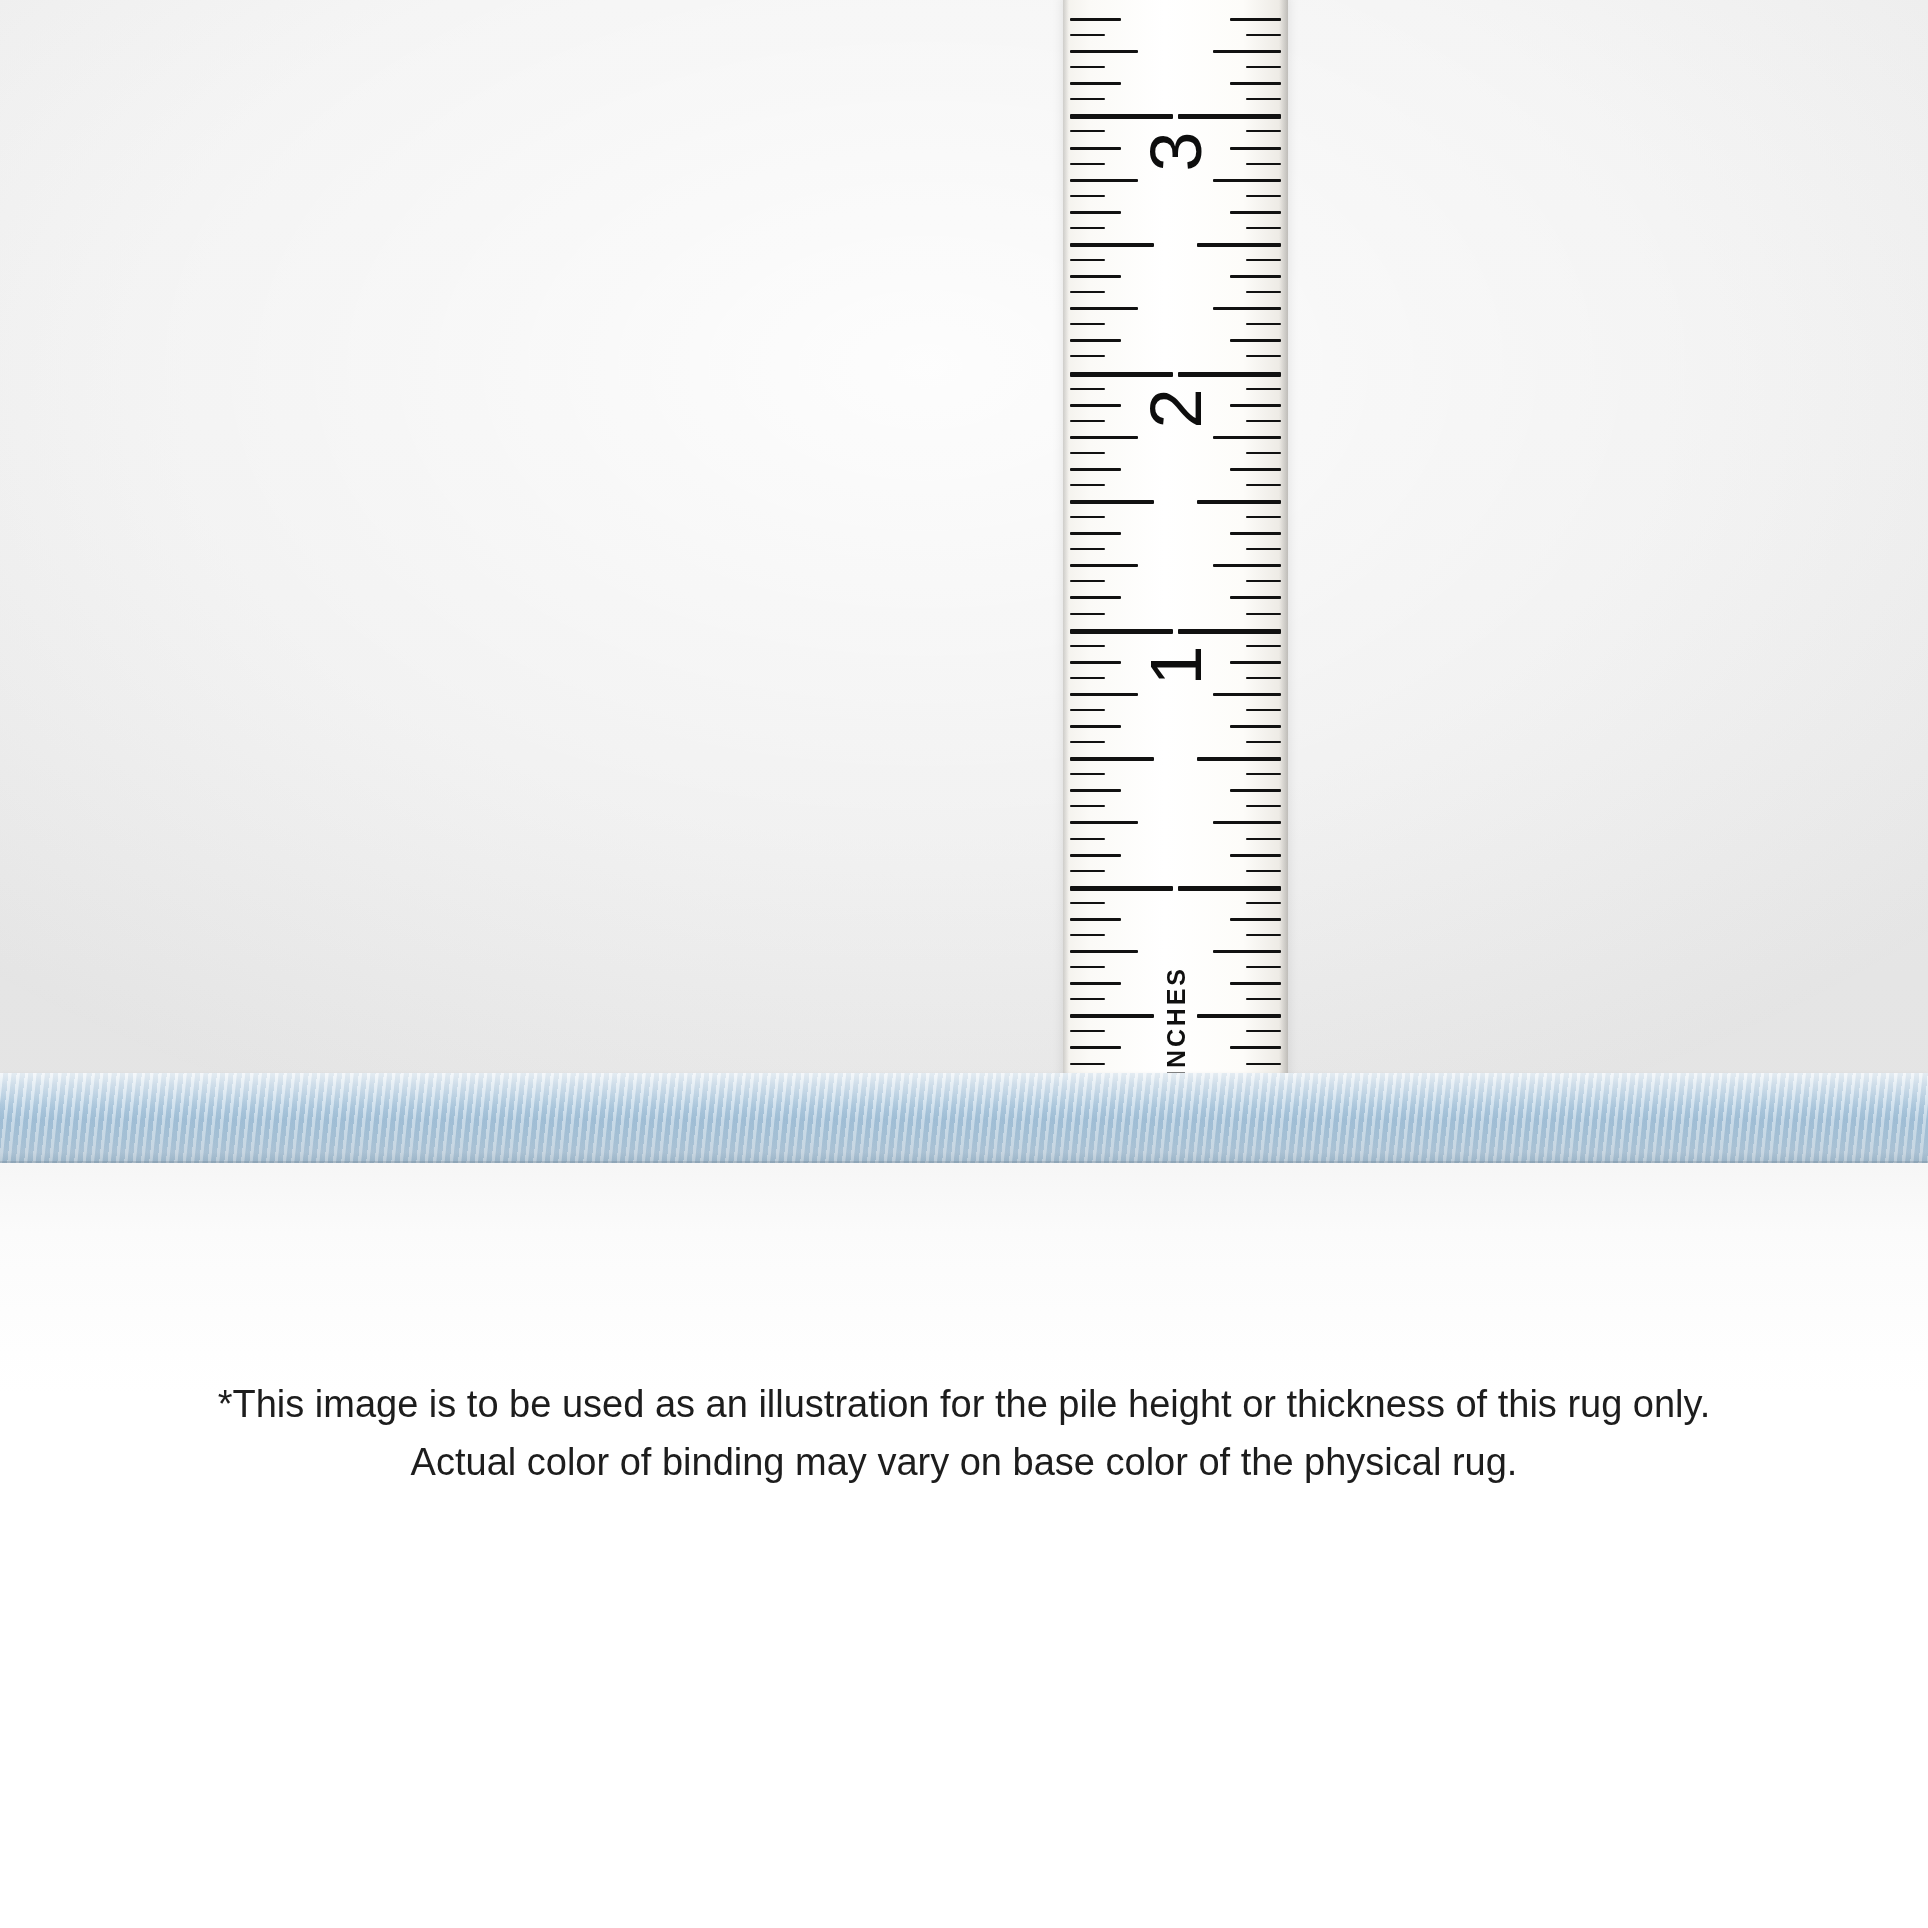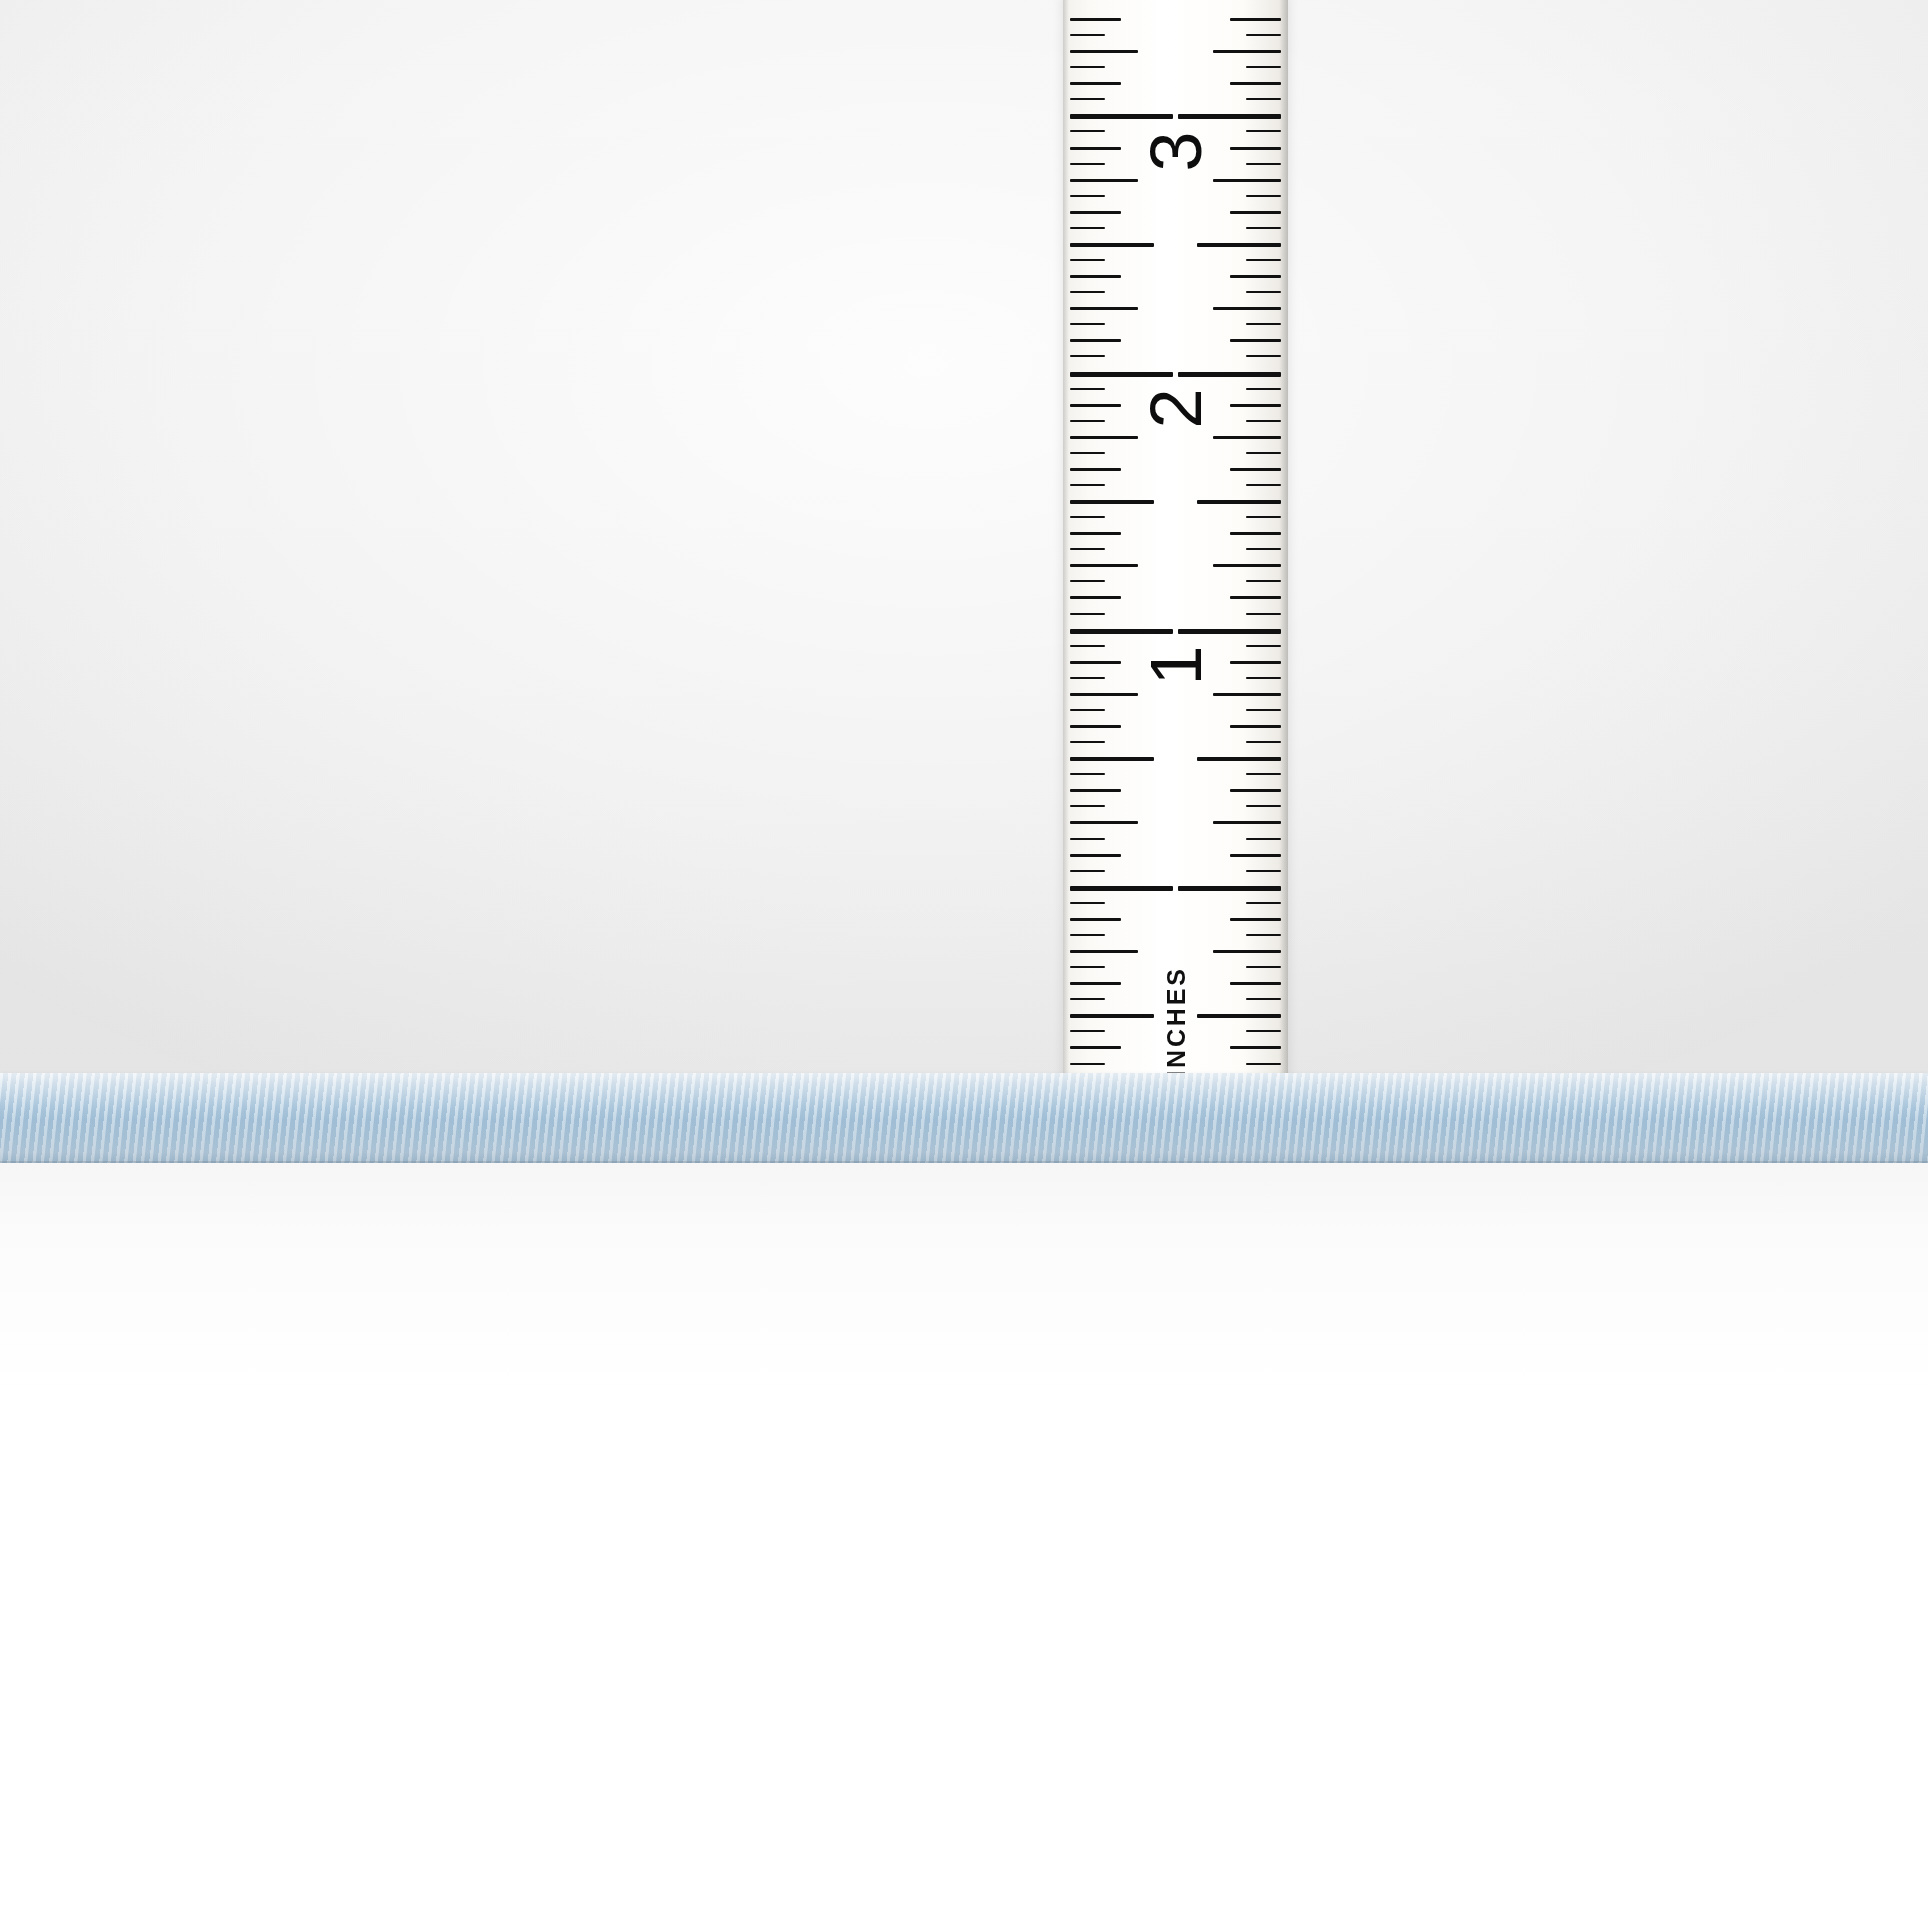--- a/index.html
+++ b/index.html
@@ -367,6 +367,10 @@
   <div class="rug-shadow"></div>
   <div class="table-surface"></div>
 
+  <div class="caption">
+    <span class="caption-line">*This image is to be used as an illustration for the pile height or thickness of this rug only.</span>
+    <span class="caption-line">Actual color of binding may vary on base color of the physical rug.</span>
+  </div>
 
 </div>
 

